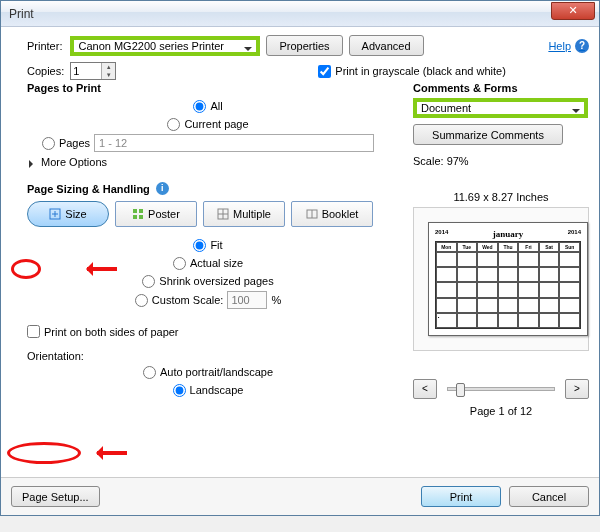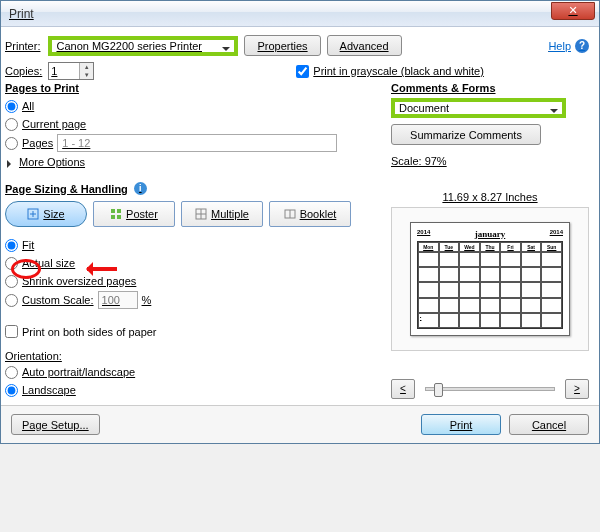--- a/index.html
+++ b/index.html
@@ -12,13 +12,12 @@
   }
   .window {
     width: 600px;
-    height: 444px;
+    height: 516px;
     background: #fff;
     border: 1px solid #5a7fa0;
     position: relative;
     display: flex;
     flex-direction: column;
-    text-decoration: underline;
   }
   .titlebar {
     height: 26px;

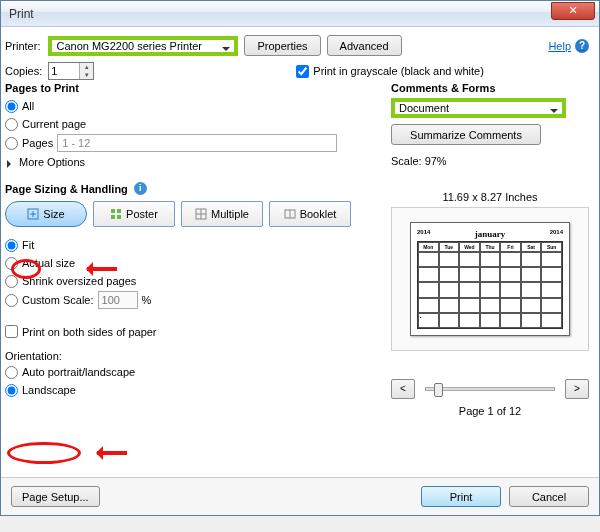--- a/index.html
+++ b/index.html
@@ -45,7 +45,7 @@
   }
   .content {
     flex: 1;
-    padding: 8px 10px 8px 4px;
+    padding: 8px 10px 8px 26px;
     position: relative;
     overflow: hidden;
   }

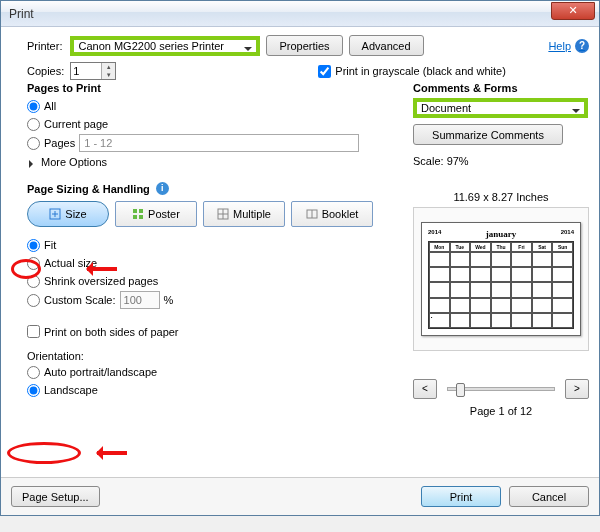--- a/index.html
+++ b/index.html
@@ -112,7 +112,7 @@
   .leftcol { width: 362px; }
   .rightcol { flex: 1; }
   .group-head { font-weight: bold; margin-bottom: 4px; }
-  .radio-row { display: flex; align-items: center; gap: 4px; margin: 2px 0; line-height: 16px; }
+  .radio-row { display: flex; align-items: center; gap: 4px; margin: 2px 0; line-height: 16px; justify-content: center; }
   .radio-row input[type=radio] { margin: 0; }
   .pagesinput {
     border: 1px solid #aaa; height: 18px; width: 280px; background: #fff;

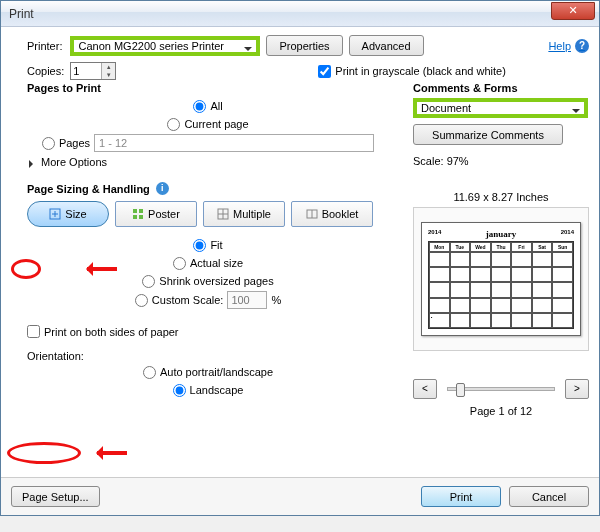--- a/index.html
+++ b/index.html
@@ -156,7 +156,7 @@
   .preview-dim { text-align: center; font-size: 11px; margin-bottom: 4px; }
   .preview-box {
     border: 1px solid #cfcfcf; background: #fafafa; height: 144px;
-    display: flex; align-items: center; justify-content: center;
+    display: flex; align-items: center; justify-content: flex-end;
   }
   .paper {
     width: 160px; height: 114px; background: #fff; border: 1px solid #666;

